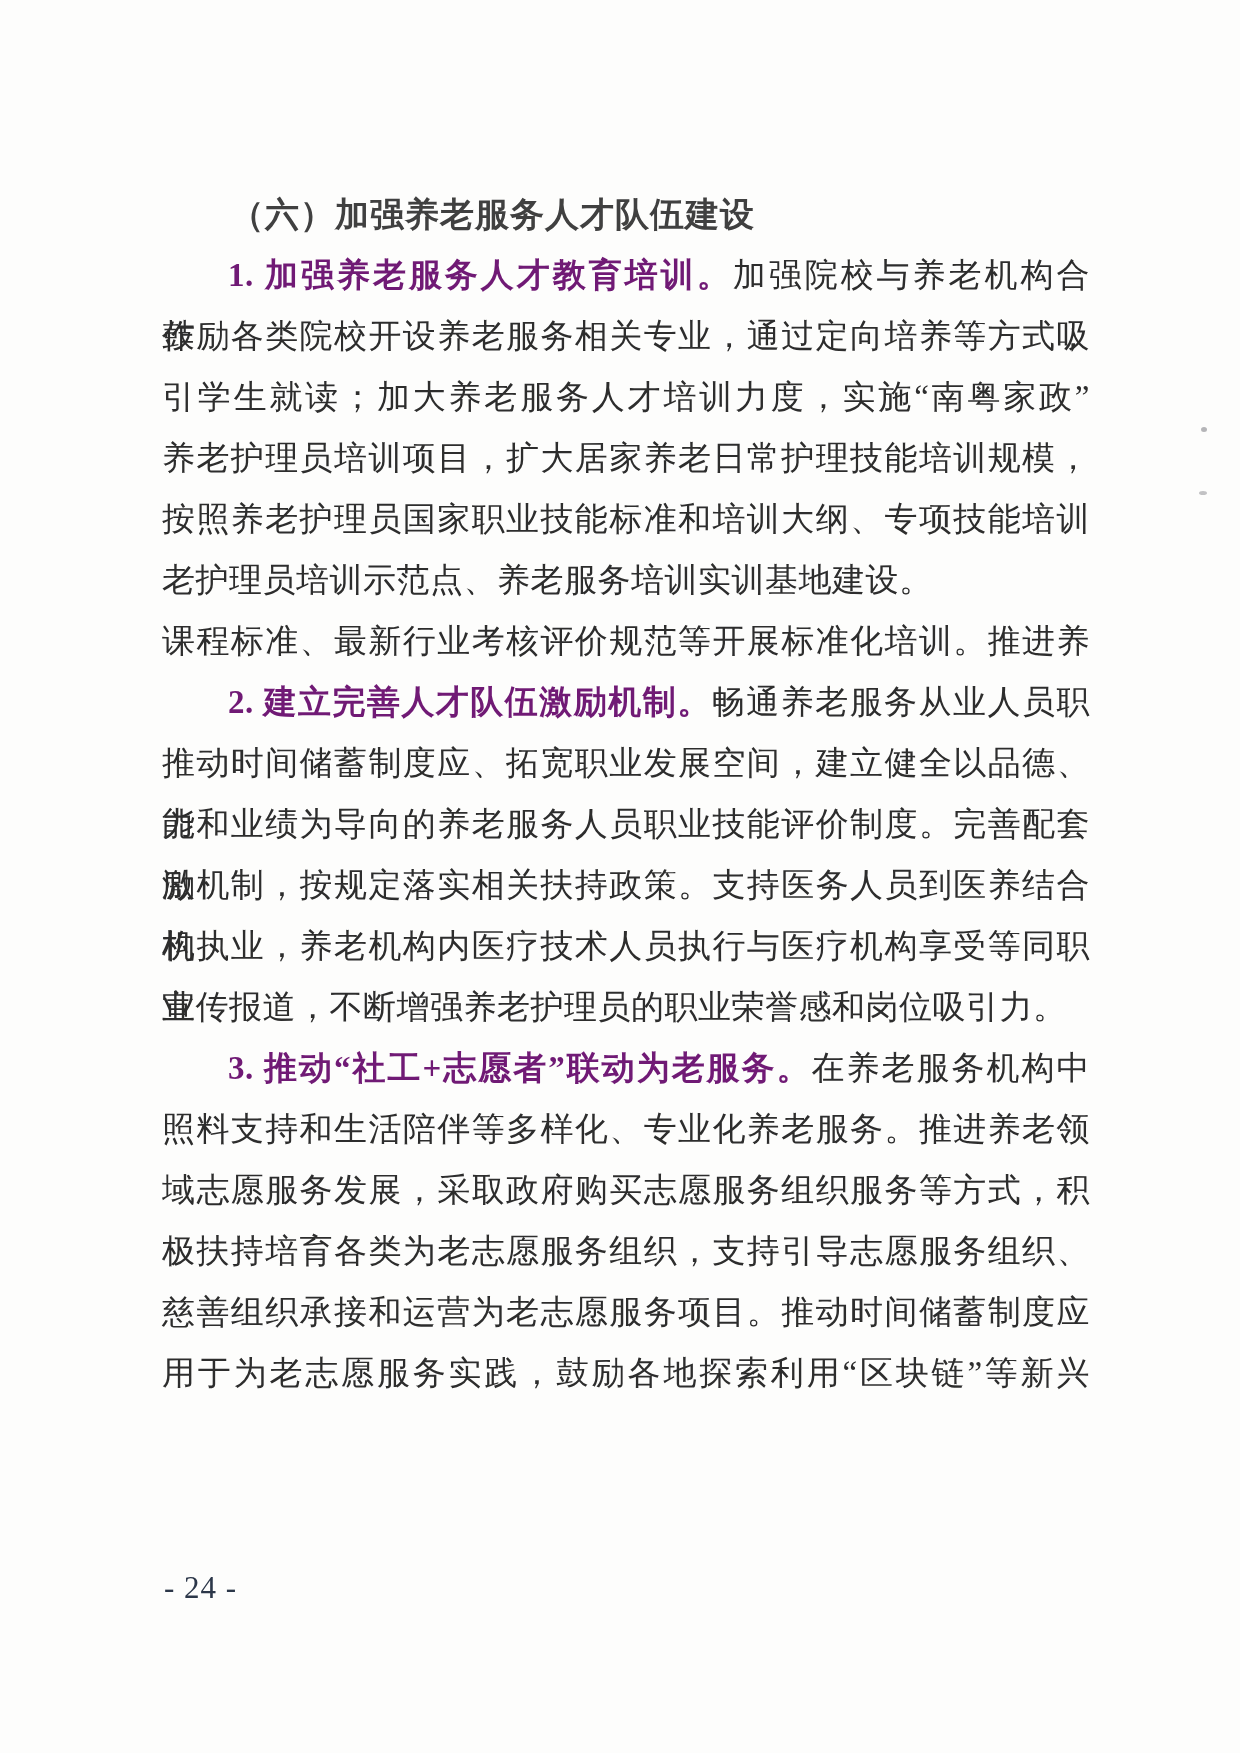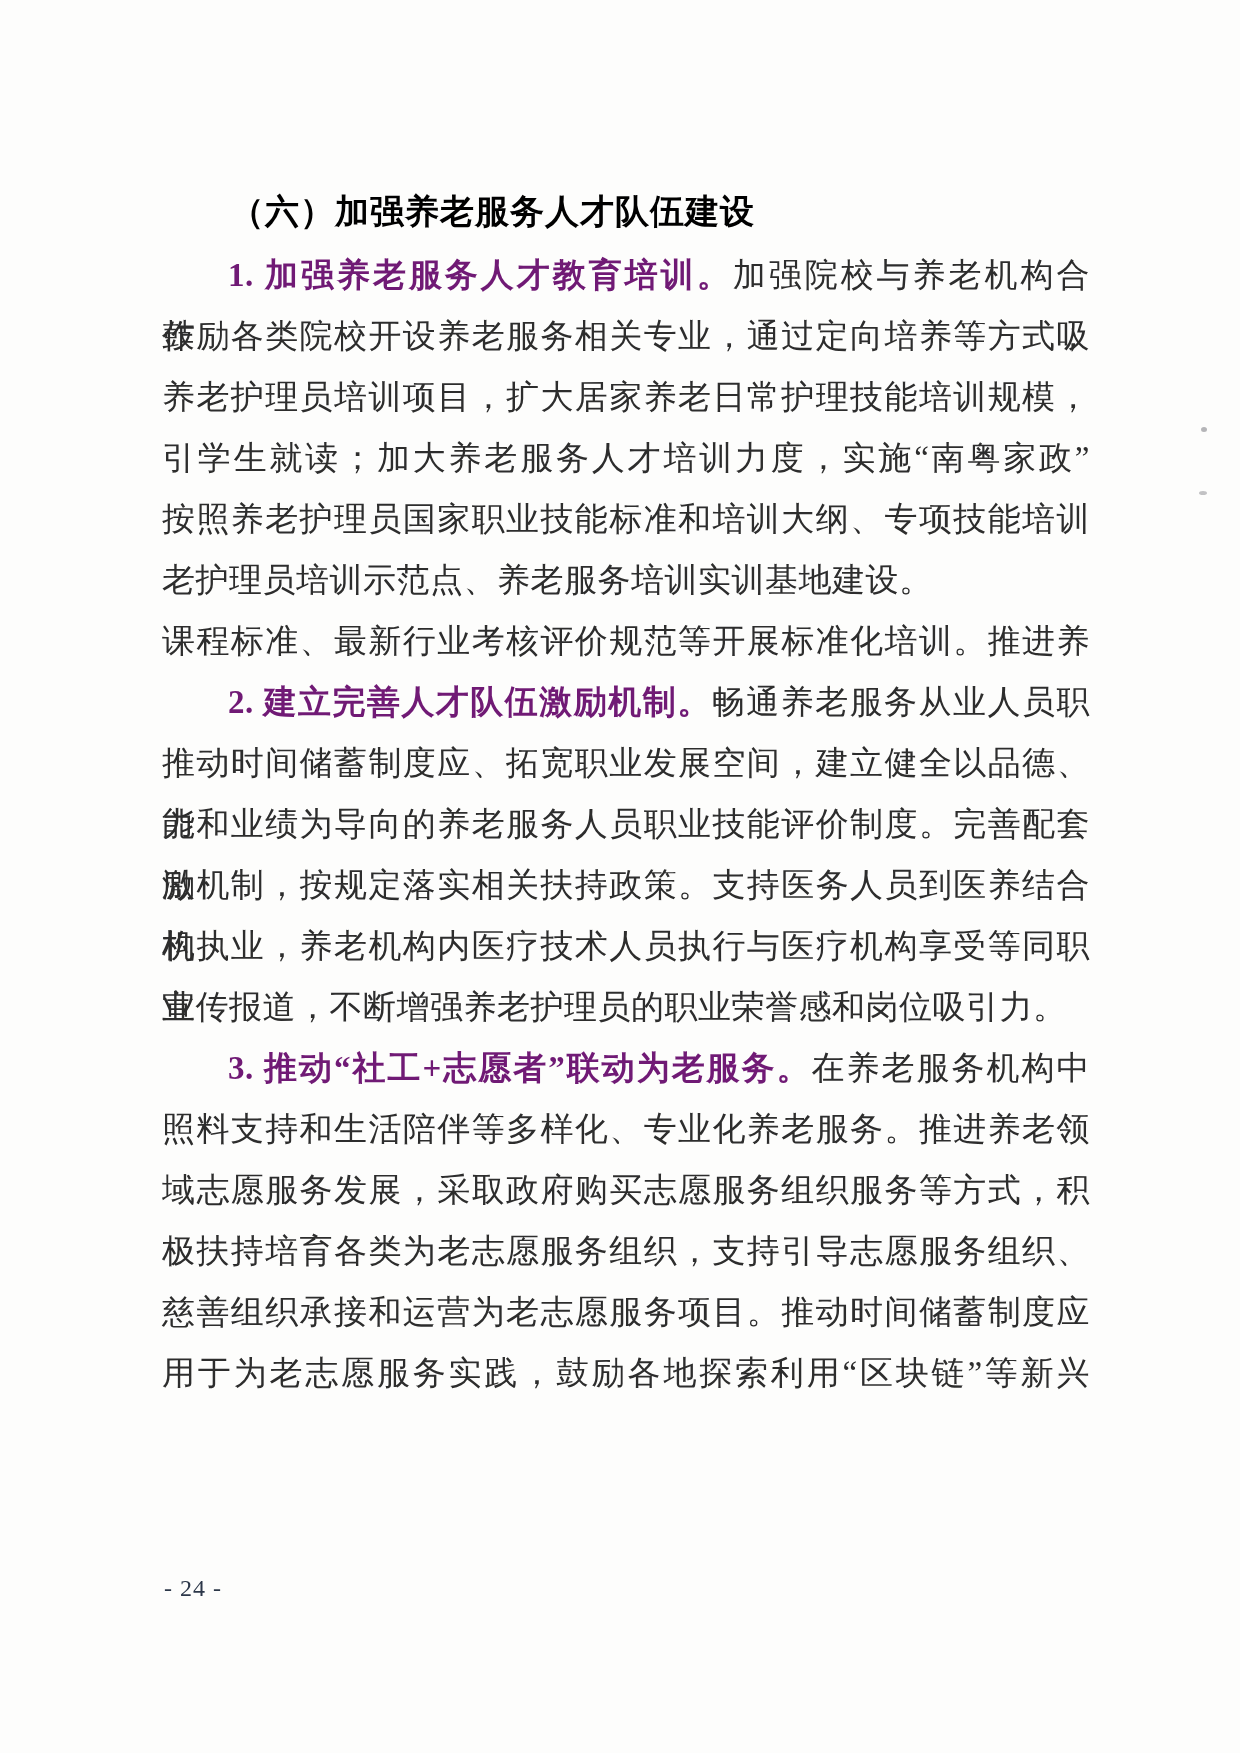--- a/index.html
+++ b/index.html
@@ -40,10 +40,9 @@
   }
   .hd {
     font-weight: bold;
-    color: #000000;
+    color: #404040;
     font-size: 34px;
     letter-spacing: 1px;
-    font-family: Liberation Mono, monospace;
   }
   b.lead {
     font-weight: bold;

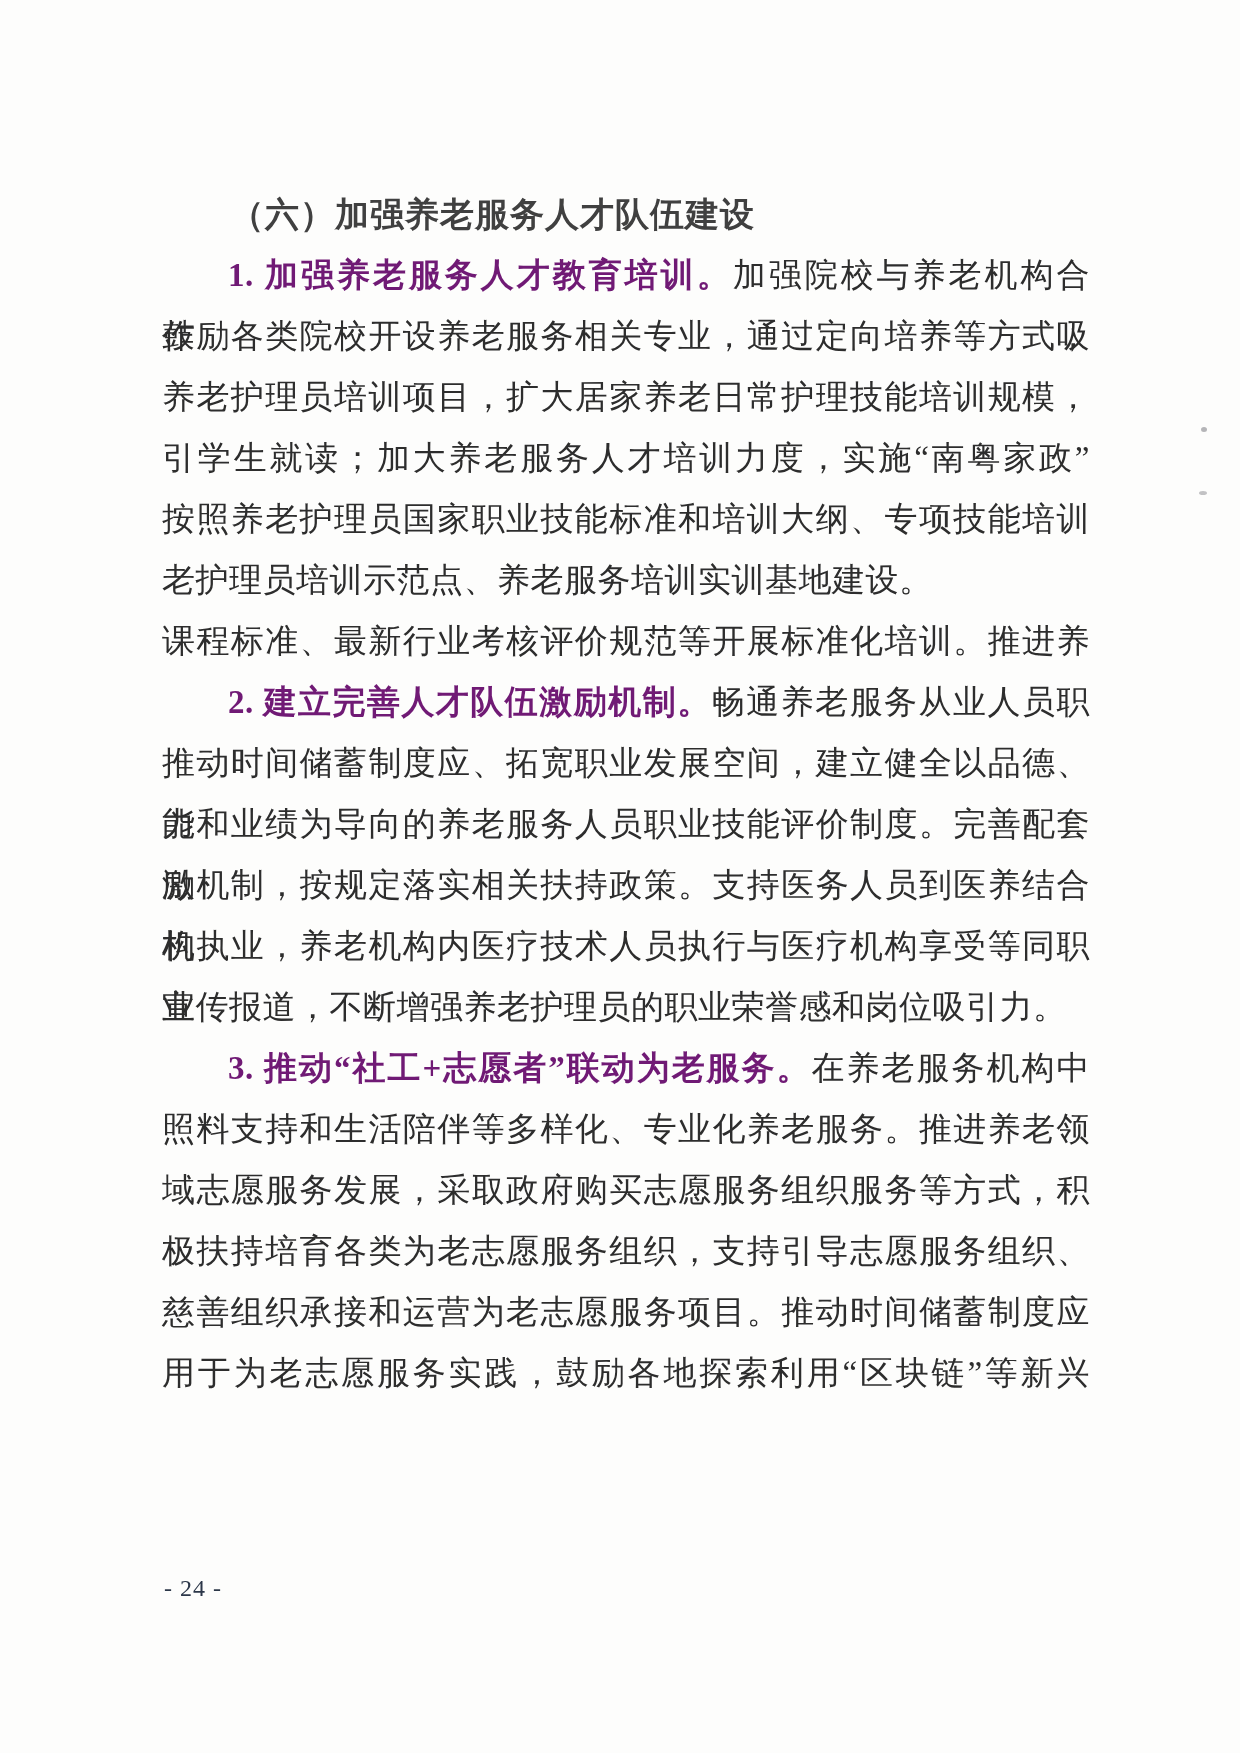--- a/index.html
+++ b/index.html
@@ -87,8 +87,8 @@
 
     <div class="ln jf ind"><b class="lead">1. 加强养老服务人才教育培训。</b><span>加强院校与养老机构合作，</span></div>
     <div class="ln jf">鼓励各类院校开设养老服务相关专业，通过定向培养等方式吸</div>
+    <div class="ln jf">引学生就读；加大养老服务人才培训力度，实施“南粤家政”</div>
     <div class="ln jf">养老护理员培训项目，扩大居家养老日常护理技能培训规模，</div>
-    <div class="ln jf">引学生就读；加大养老服务人才培训力度，实施“南粤家政”</div>
     <div class="ln jf">按照养老护理员国家职业技能标准和培训大纲、专项技能培训</div>
     <div class="ln">老护理员培训示范点、养老服务培训实训基地建设。</div>
     <div class="ln jf">课程标准、最新行业考核评价规范等开展标准化培训。推进养</div>

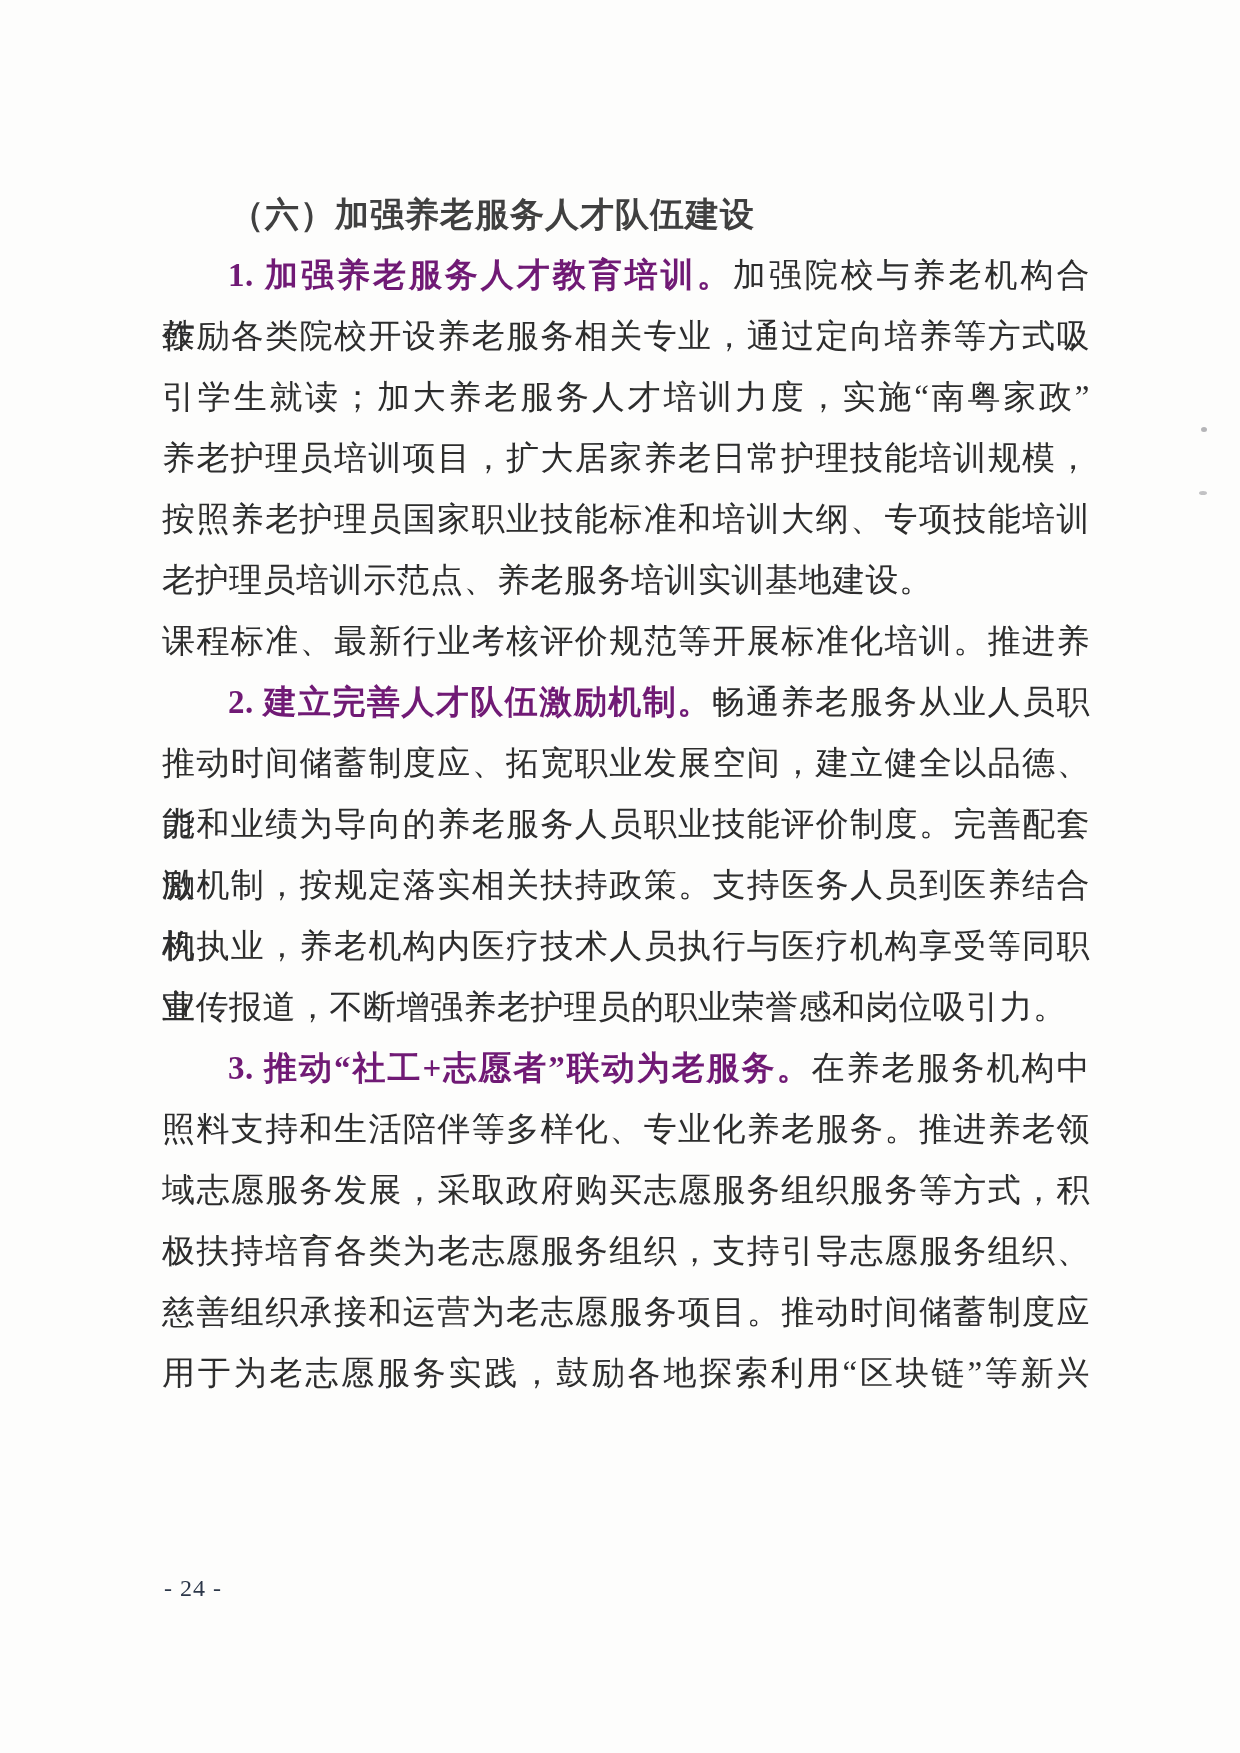--- a/index.html
+++ b/index.html
@@ -54,7 +54,7 @@
     top: 1570px;
     height: 36px;
     line-height: 36px;
-    font-size: 24px;
+    font-size: 31px;
     color: #2c3749;
     letter-spacing: 1px;
   }

